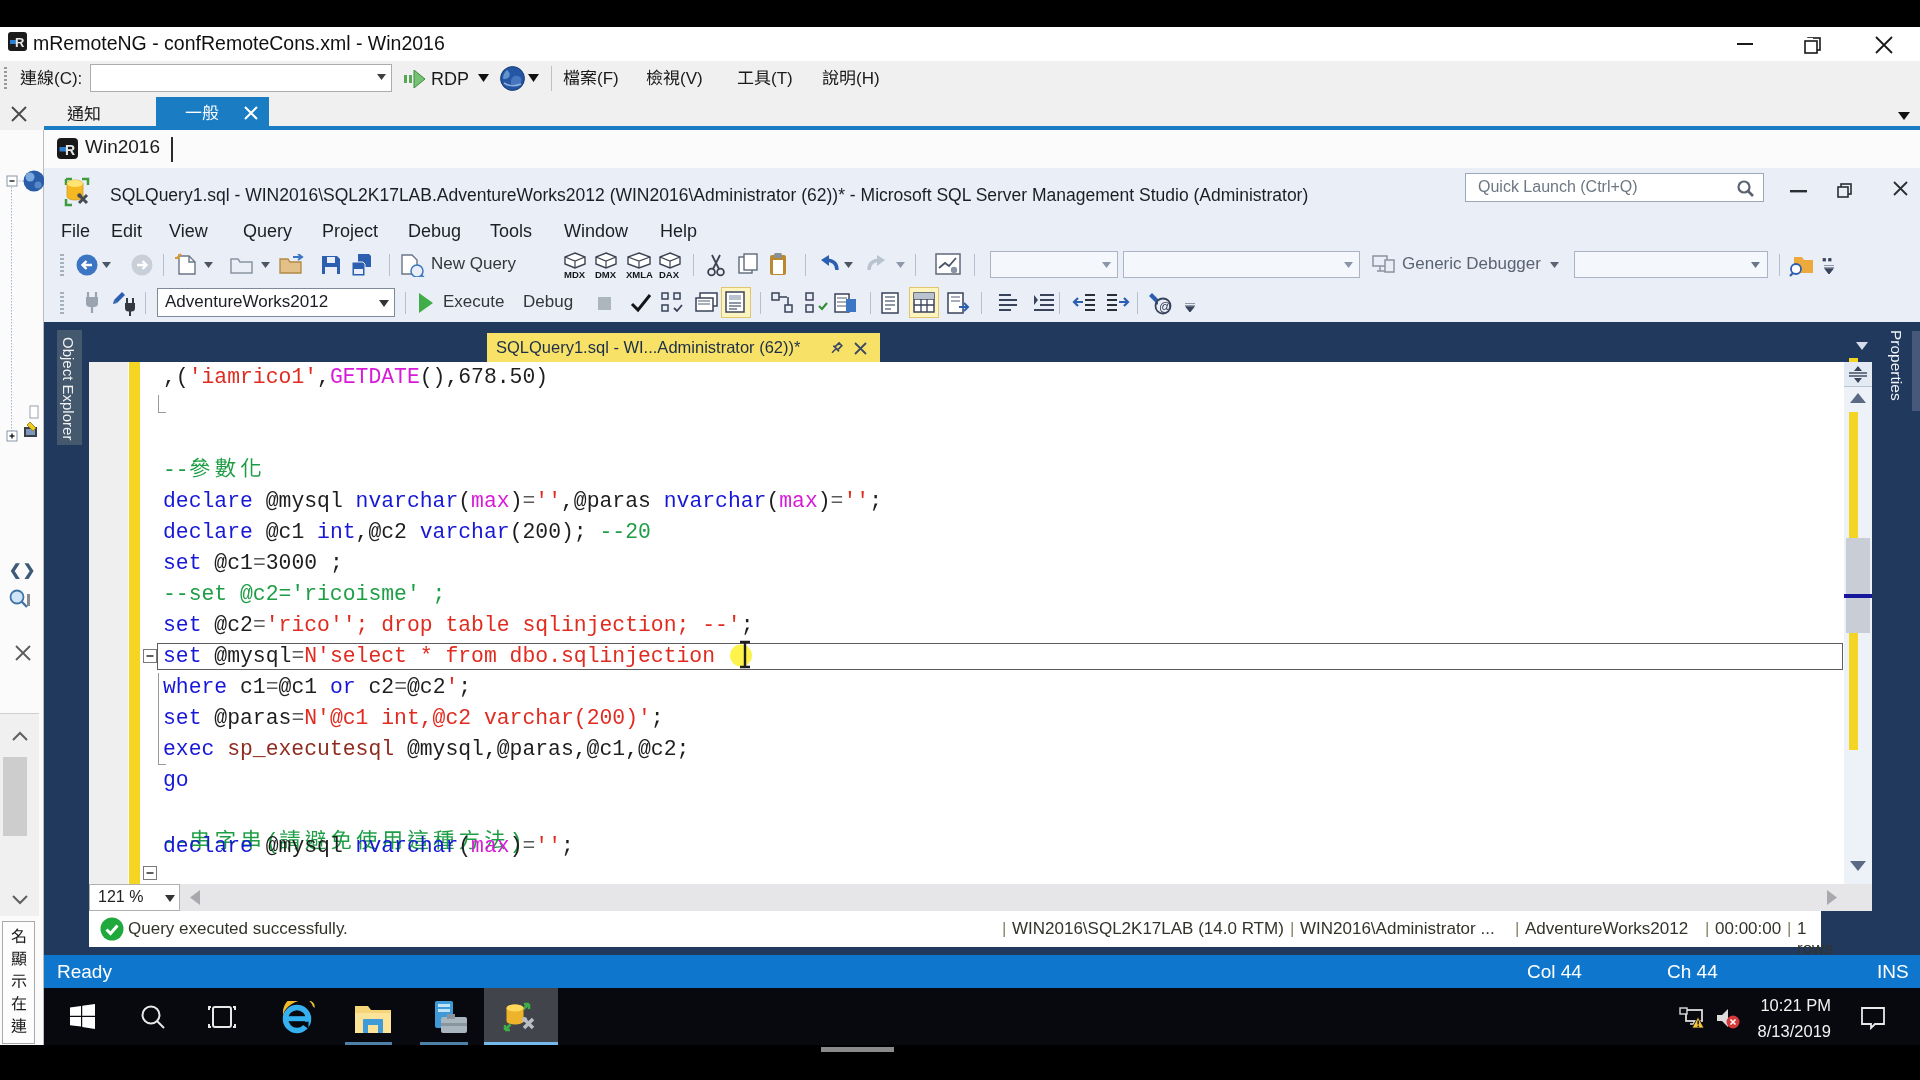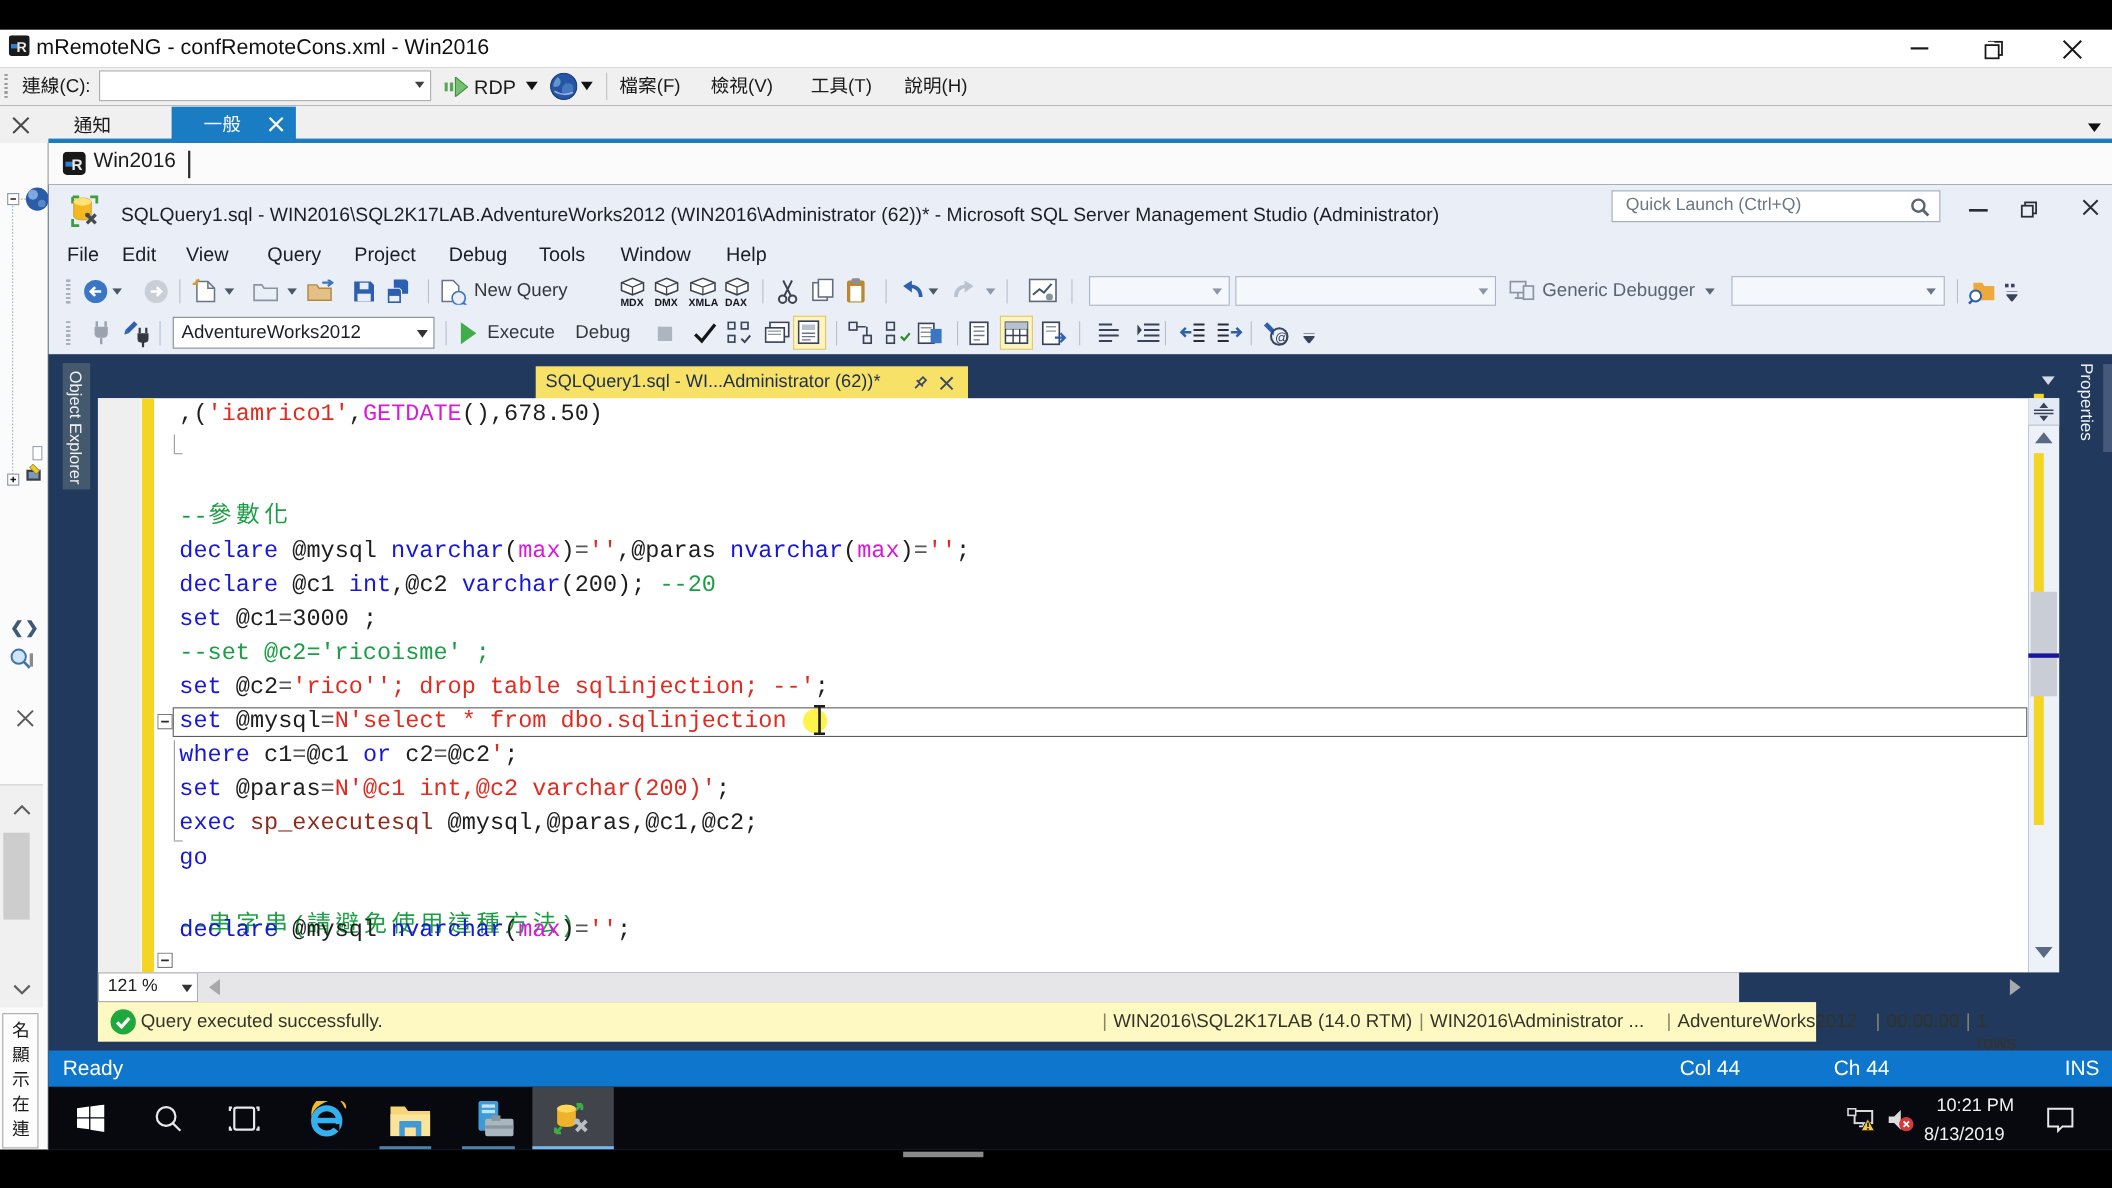--- a/index.html
+++ b/index.html
@@ -564,7 +564,7 @@
         </svg>
   </div>
 
-  <div class="abs" style="left:45px;top:716px;width:1492px;height:27px;background:#e6e6e9;">
+  <div class="abs" style="left:45px;top:716px;width:1783px;height:27px;background:#e6e6e9;">
     <div class="abs" style="left:0;top:0;width:91px;height:27px;background:#fff;border:1px solid #b0b0b0;">
       <div class="abs" style="left:8px;top:3px;font-size:16px;color:#222;">121 %</div>
       <svg class="abs" style="left:75px;top:10px;" width="11" height="8">

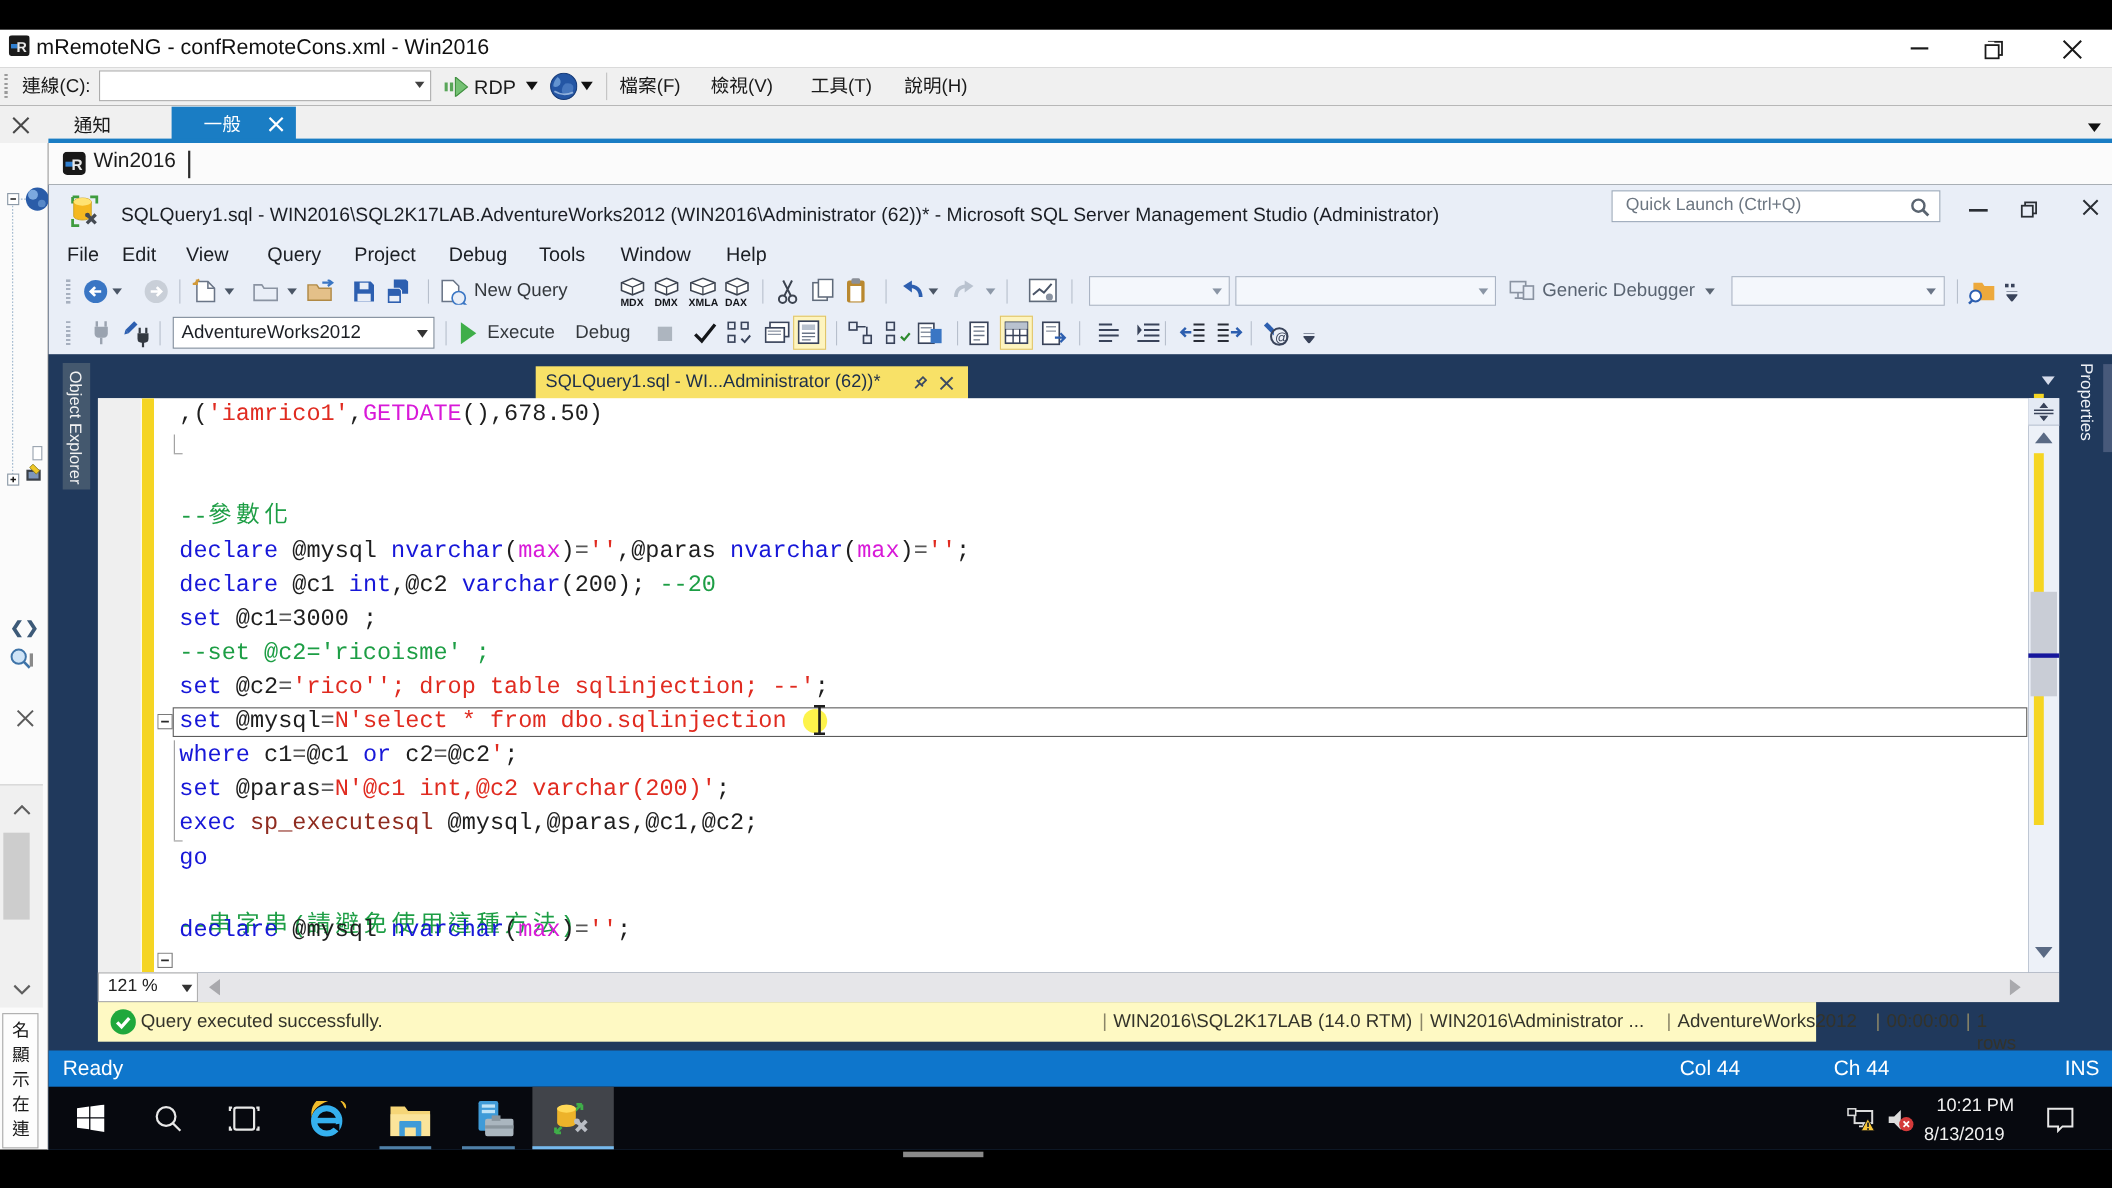--- a/index.html
+++ b/index.html
@@ -579,7 +579,7 @@
         </svg>
   </div>
 
-  <div class="abs" style="left:45px;top:743px;width:1562px;height:36px;background:#fef9c3;font-size:17px;color:#33332a;">
+  <div class="abs" style="left:45px;top:743px;width:1732px;height:36px;background:#ffffff;font-size:17px;color:#33332a;">
     <svg class="abs" style="left:11px;top:6px;" width="24" height="24">
           <circle cx="12" cy="12" r="11.5" fill="#1fa83c"></circle>
           <path d="M6.5 12.5 L10.5 16.5 L17.5 8.5" stroke="#fff" stroke-width="3" fill="none"></path>

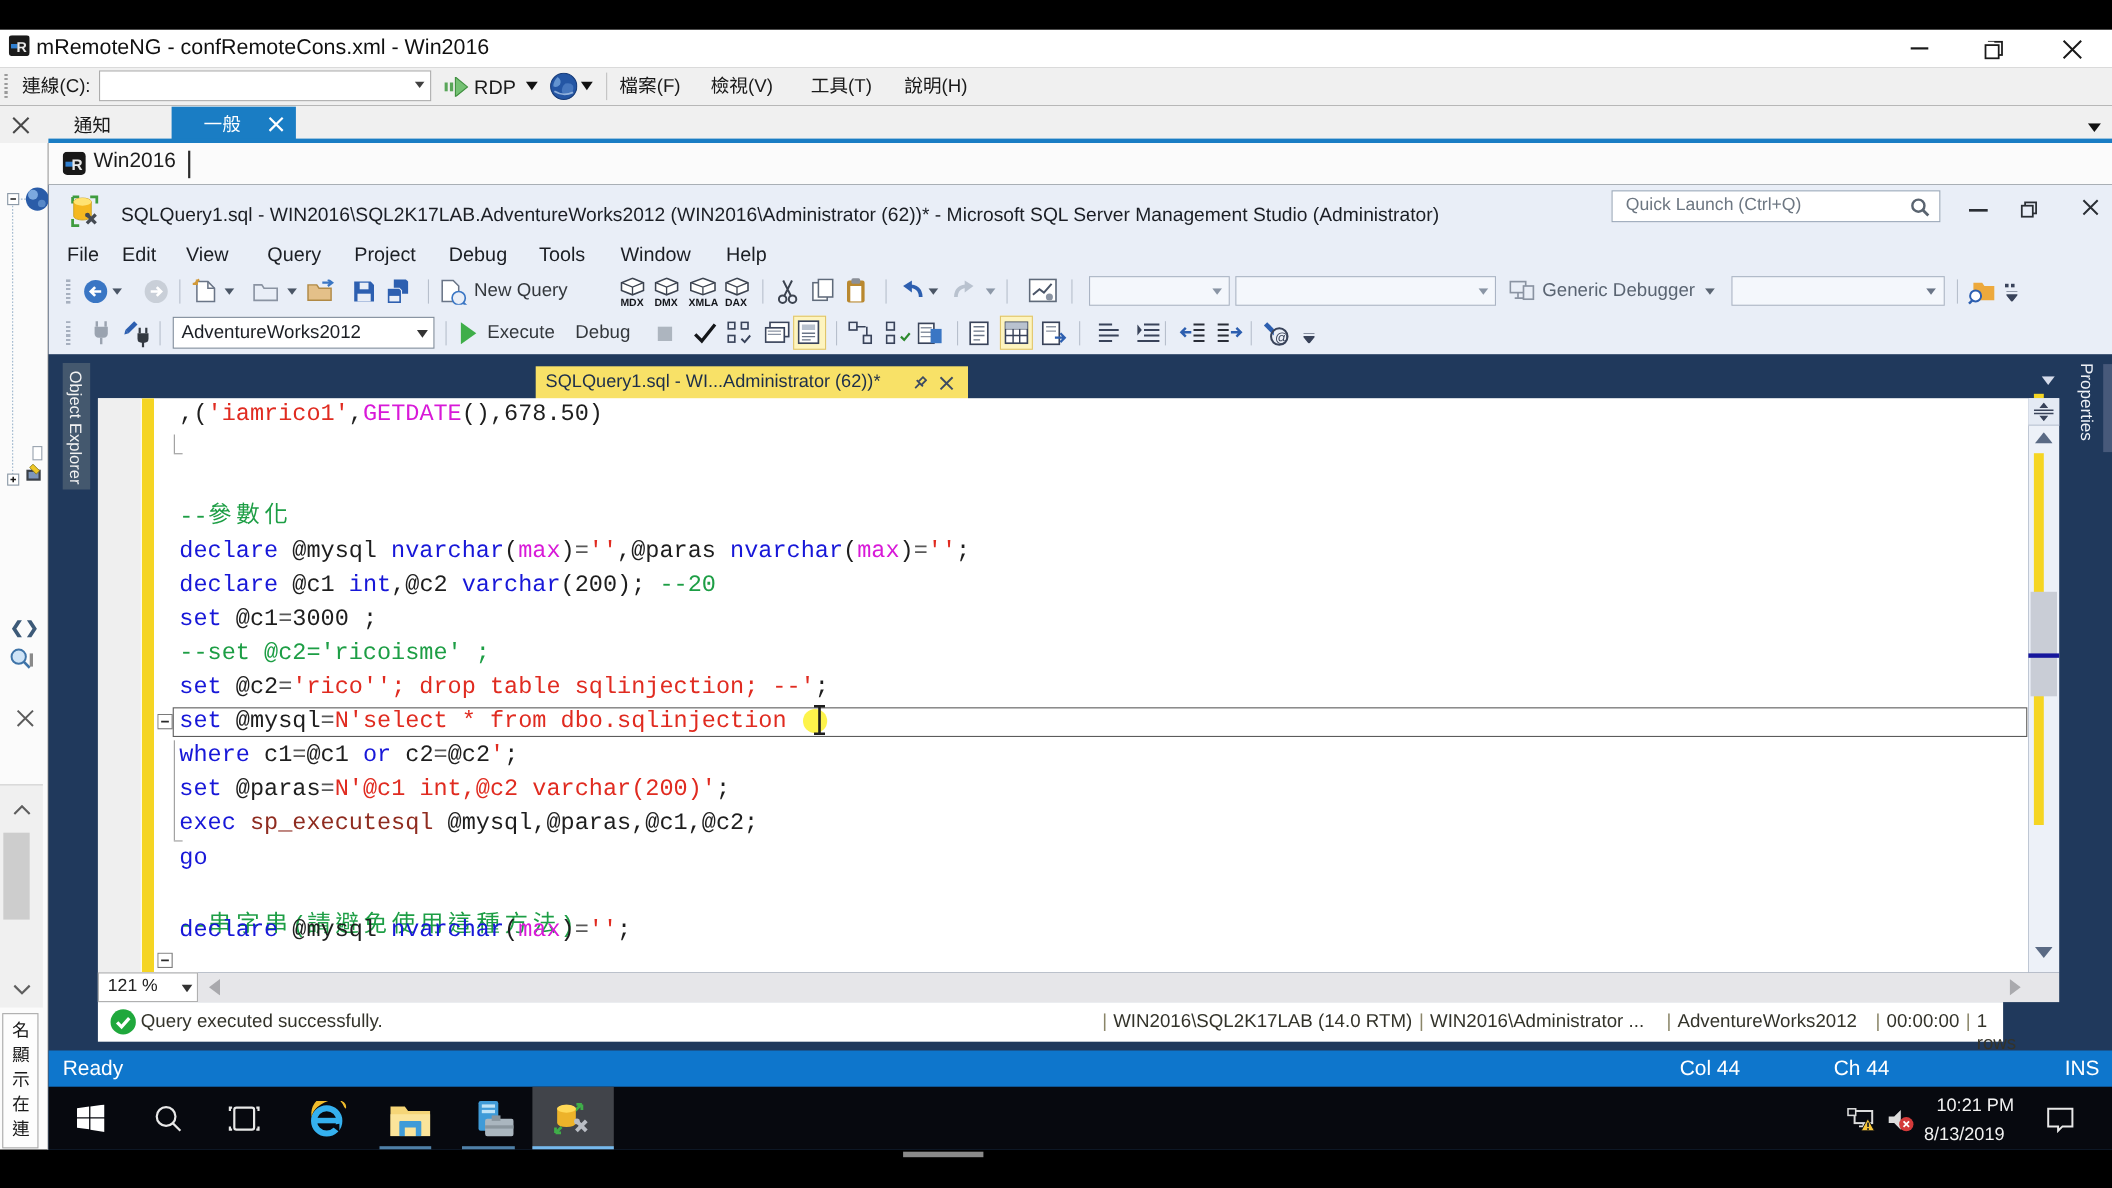--- a/index.html
+++ b/index.html
@@ -665,7 +665,7 @@
       <path d="M15.5 12.5 l5 5 M20.5 12.5 l-5 5" stroke="#fff" stroke-width="1.6"></path>
     </svg>
     <div class="abs" style="left:1711px;top:8px;width:76px;font-size:16.5px;color:#f2f2f2;text-align:right;">10:21 PM</div>
-    <div class="abs" style="left:1705px;top:34px;width:82px;font-size:16.5px;color:#f2f2f2;">8/13/2019</div>
+    <div class="abs" style="left:1705px;top:34px;width:82px;font-size:16.5px;color:#f2f2f2;text-align:right;">8/13/2019</div>
     <svg class="abs" style="left:1816px;top:18px;" width="26" height="24">
       <path d="M2 2 h22 v16 h-9 l-4 4 v-4 h-9 z" fill="none" stroke="#e8e8e8" stroke-width="1.8"></path>
     </svg>

